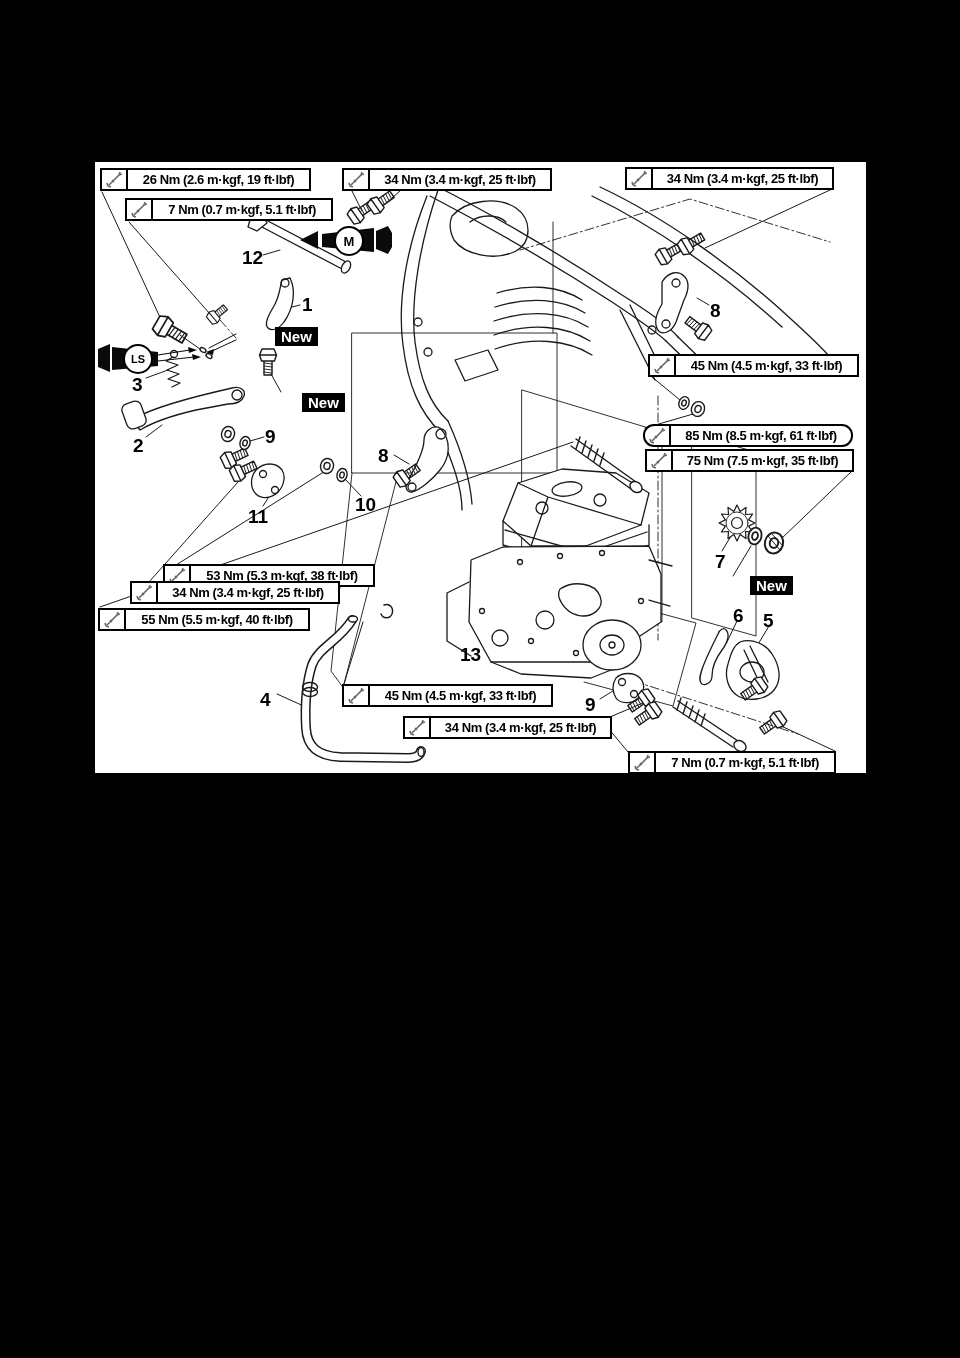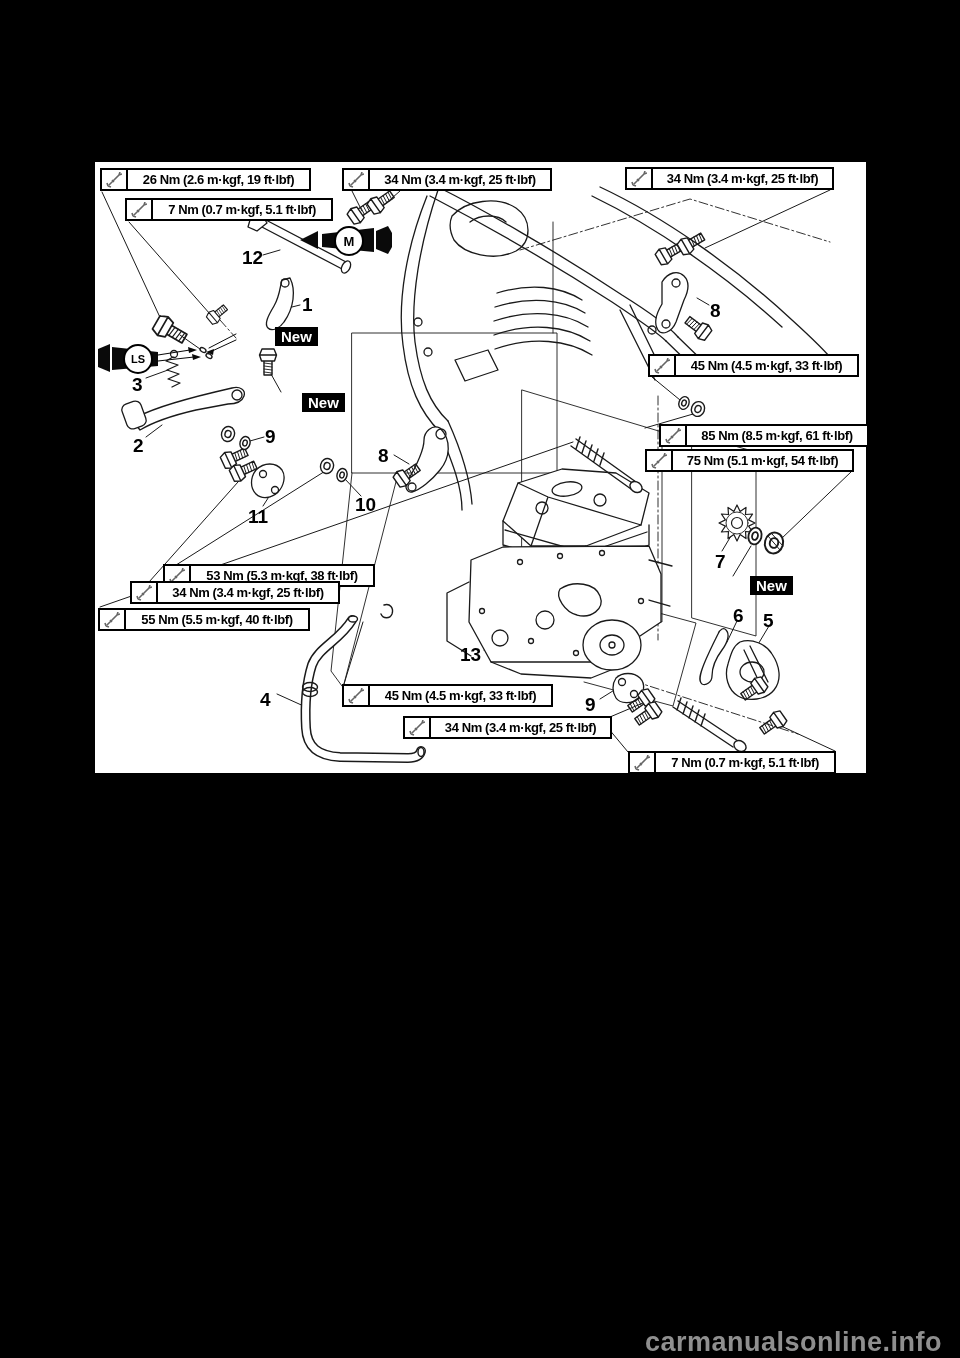--- a/index.html
+++ b/index.html
@@ -300,7 +300,7 @@
         </span>
       <span class="tq-tx">45 Nm (4.5 m·kgf, 33 ft·lbf)</span>
     </div>
-    <div class="tq" style="left:564px;top:262px;width:210px;">
+    <div class="tq" style="left:548px;top:262px;width:210px;border-radius:11px;">
       <span class="tq-ic">
           <svg width="16" height="16" viewBox="0 0 16 16">
             <path d="M3,13 L13,3 M2,14 l-1,-3 M2,14 l3,1 M13,3 l1,-3 M13,3 l3,-1 M6,8 l2,2" stroke="#666" stroke-width="1.6" fill="none"></path>

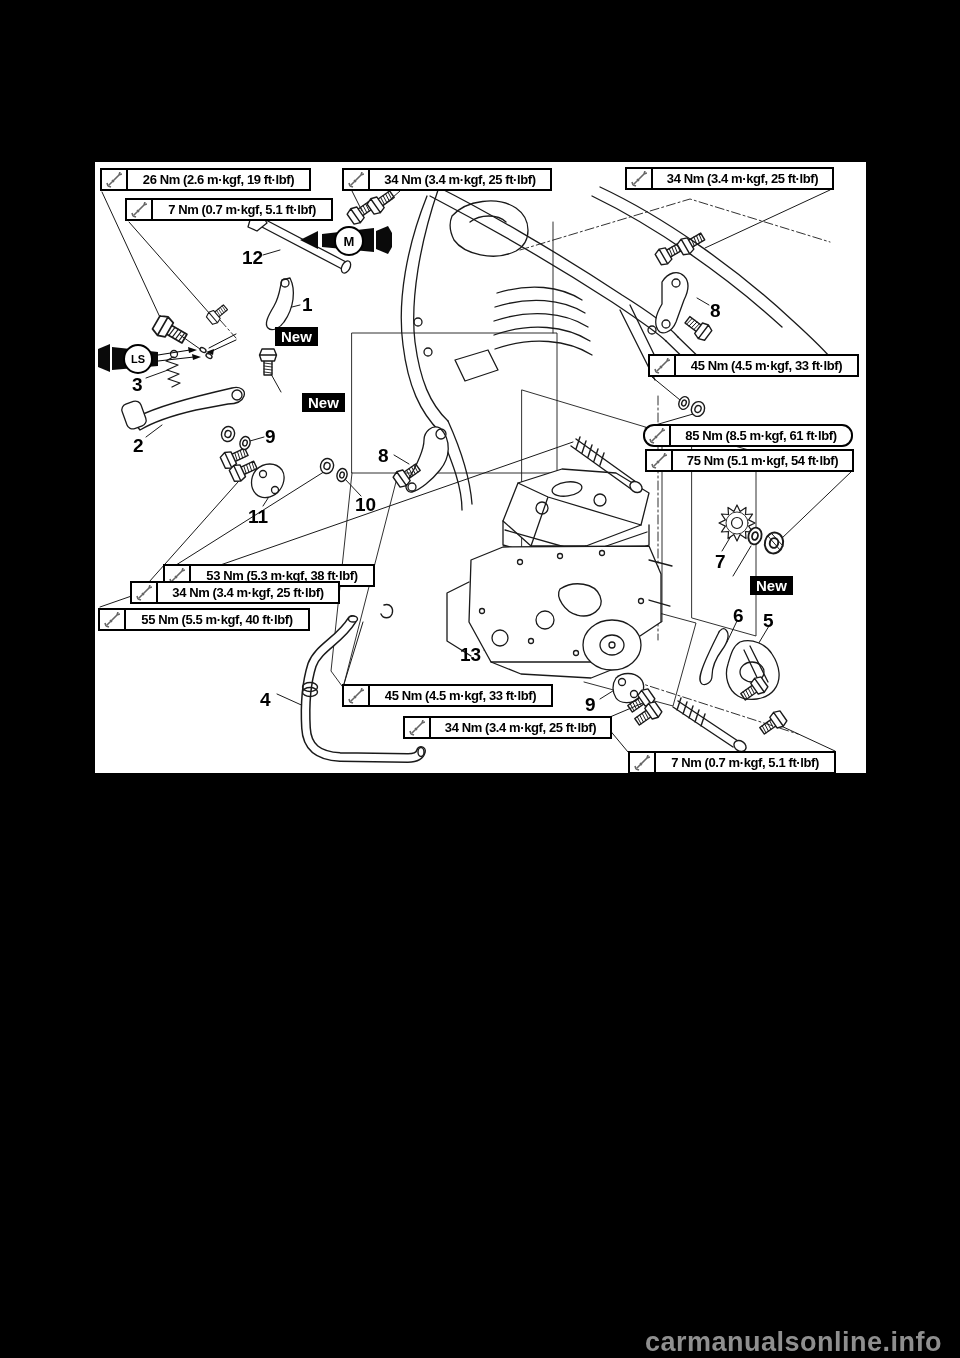--- a/index.html
+++ b/index.html
@@ -314,7 +314,7 @@
             <path d="M3,13 L13,3 M2,14 l-1,-3 M2,14 l3,1 M13,3 l1,-3 M13,3 l3,-1 M6,8 l2,2" stroke="#666" stroke-width="1.6" fill="none"></path>
           </svg>
         </span>
-      <span class="tq-tx">75 Nm (5.1 m·kgf, 54 ft·lbf)</span>
+      <span class="tq-tx">75 Nm (7.5 m·kgf, 35 ft·lbf)</span>
     </div>
     <div class="tq" style="left:68px;top:402px;width:212px;">
       <span class="tq-ic">

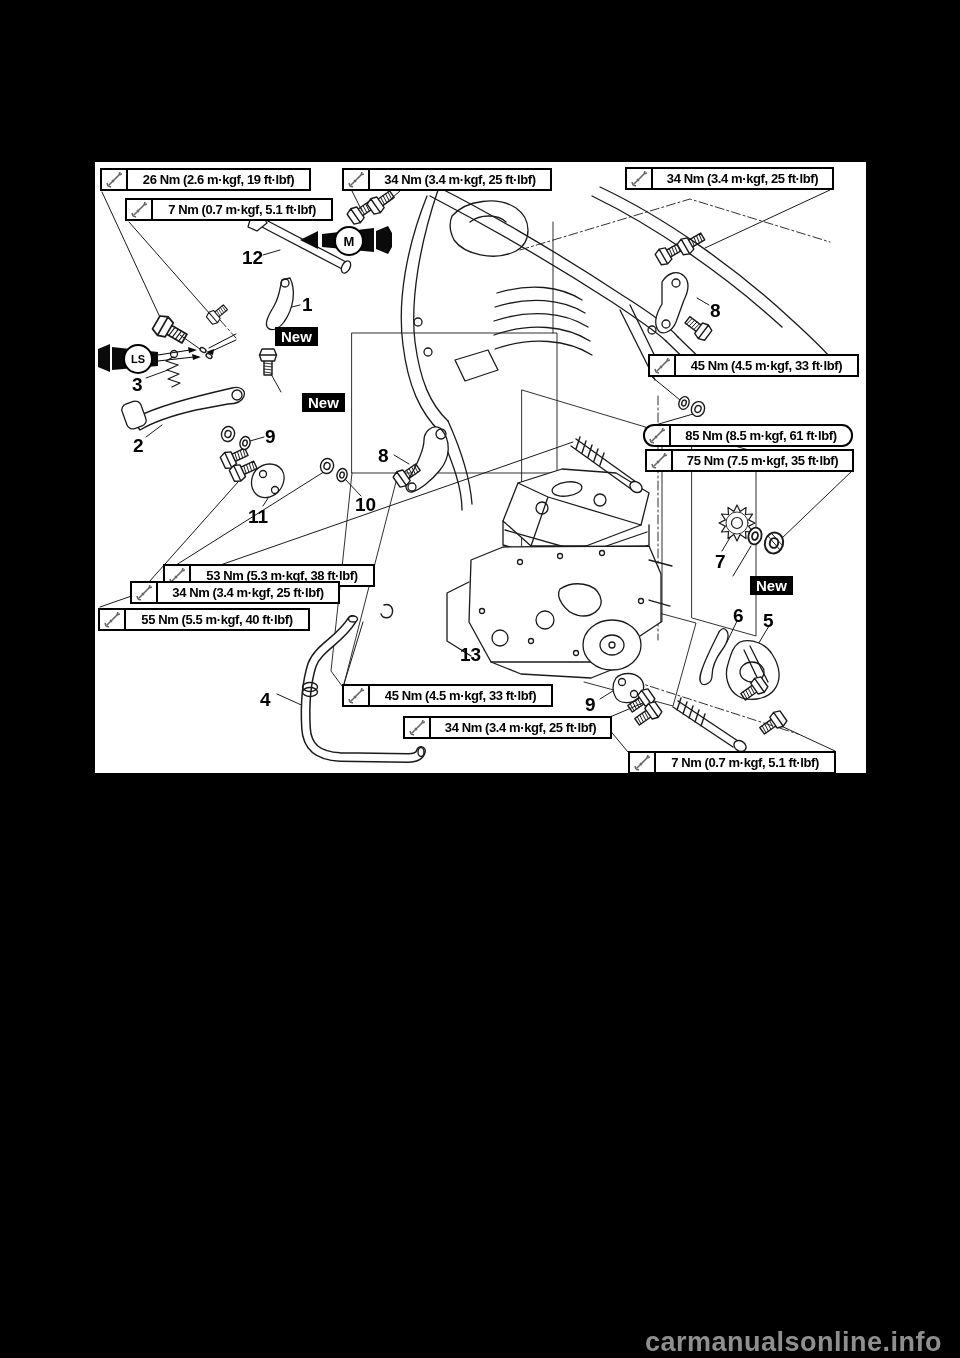--- a/index.html
+++ b/index.html
@@ -389,7 +389,6 @@
     <div class="gc gc-ls" style="left:28px;top:182px;">LS</div>
   </div>
 
-  <div class="watermark">carmanualsonline.info</div>
 </div>
 
 </body></html>

